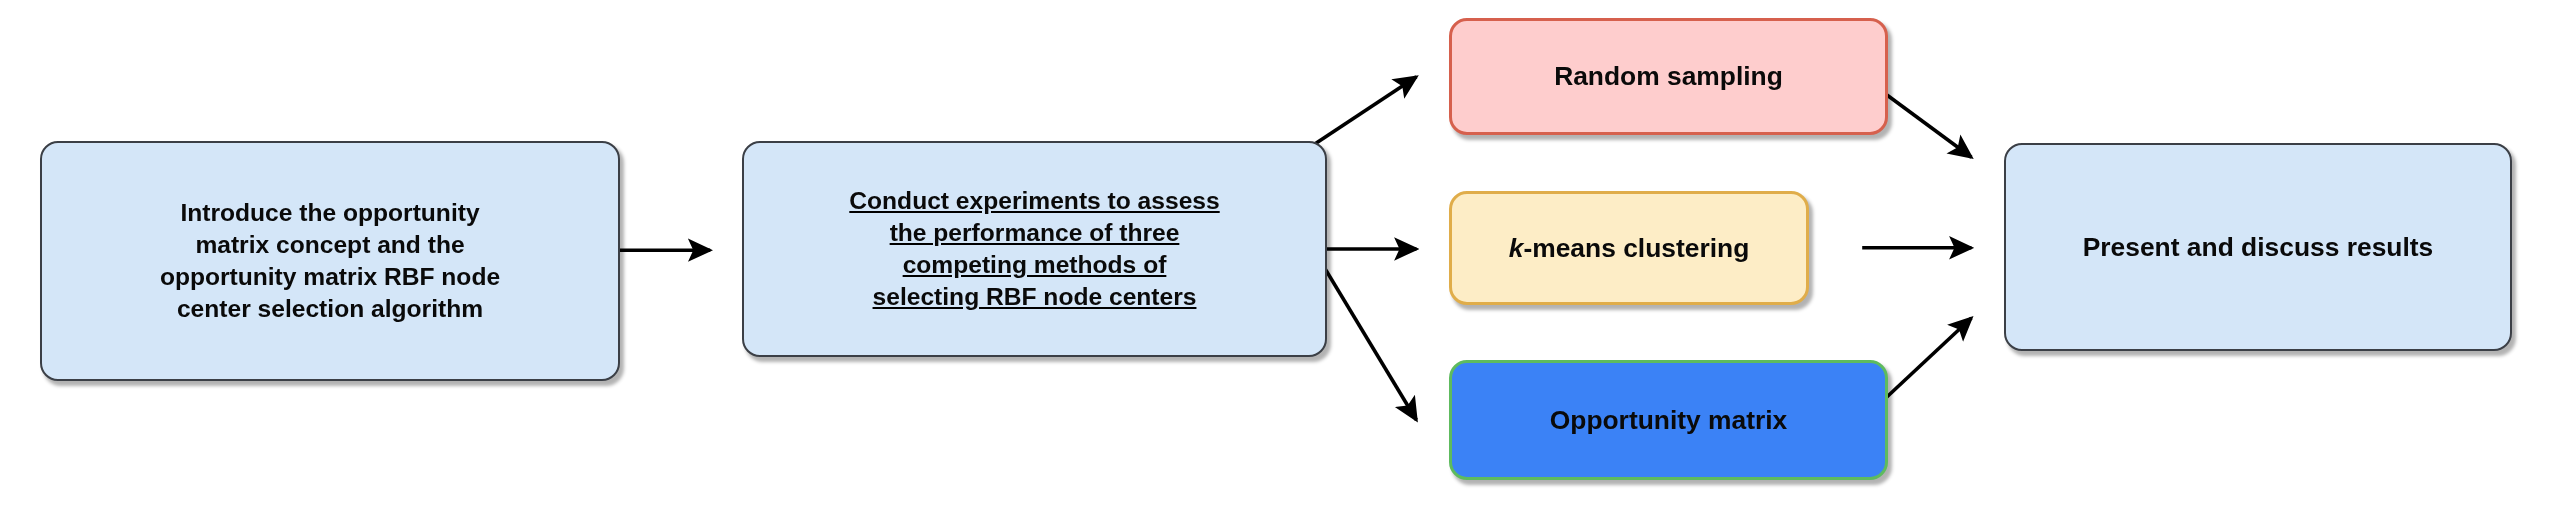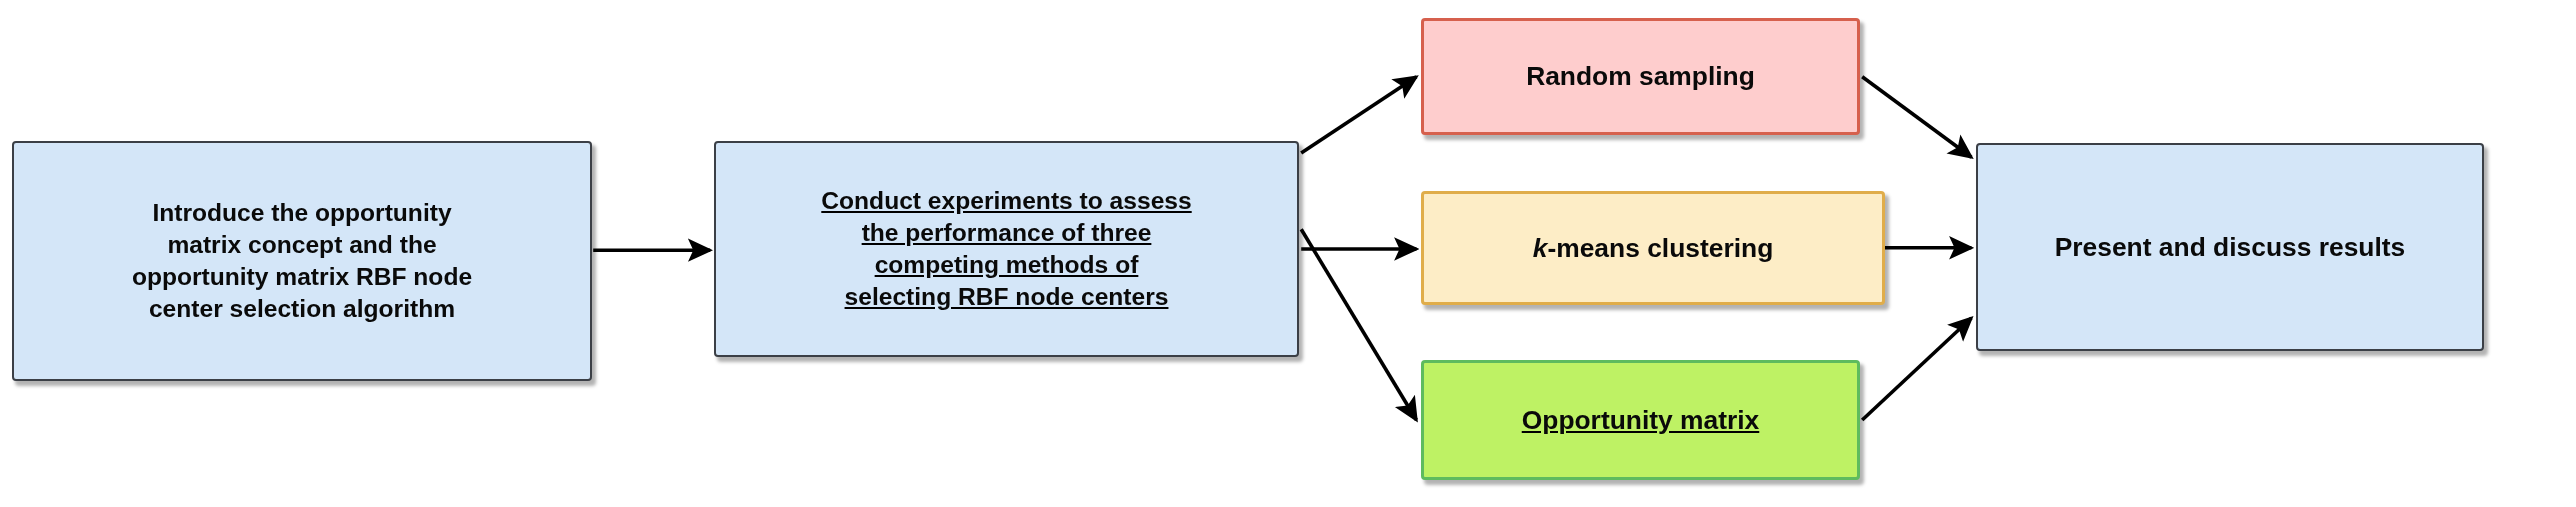--- a/index.html
+++ b/index.html
@@ -22,9 +22,10 @@
     align-items: center;
     justify-content: center;
     text-align: center;
-    border-radius: 4px;
+    border-radius: 18px;
     box-shadow: 3.6px 4.2px 3.6px rgba(0,0,0,0.30);
     z-index: 2;
+    margin-left: 28px;
   }
   .node .label {
     font-weight: bold;

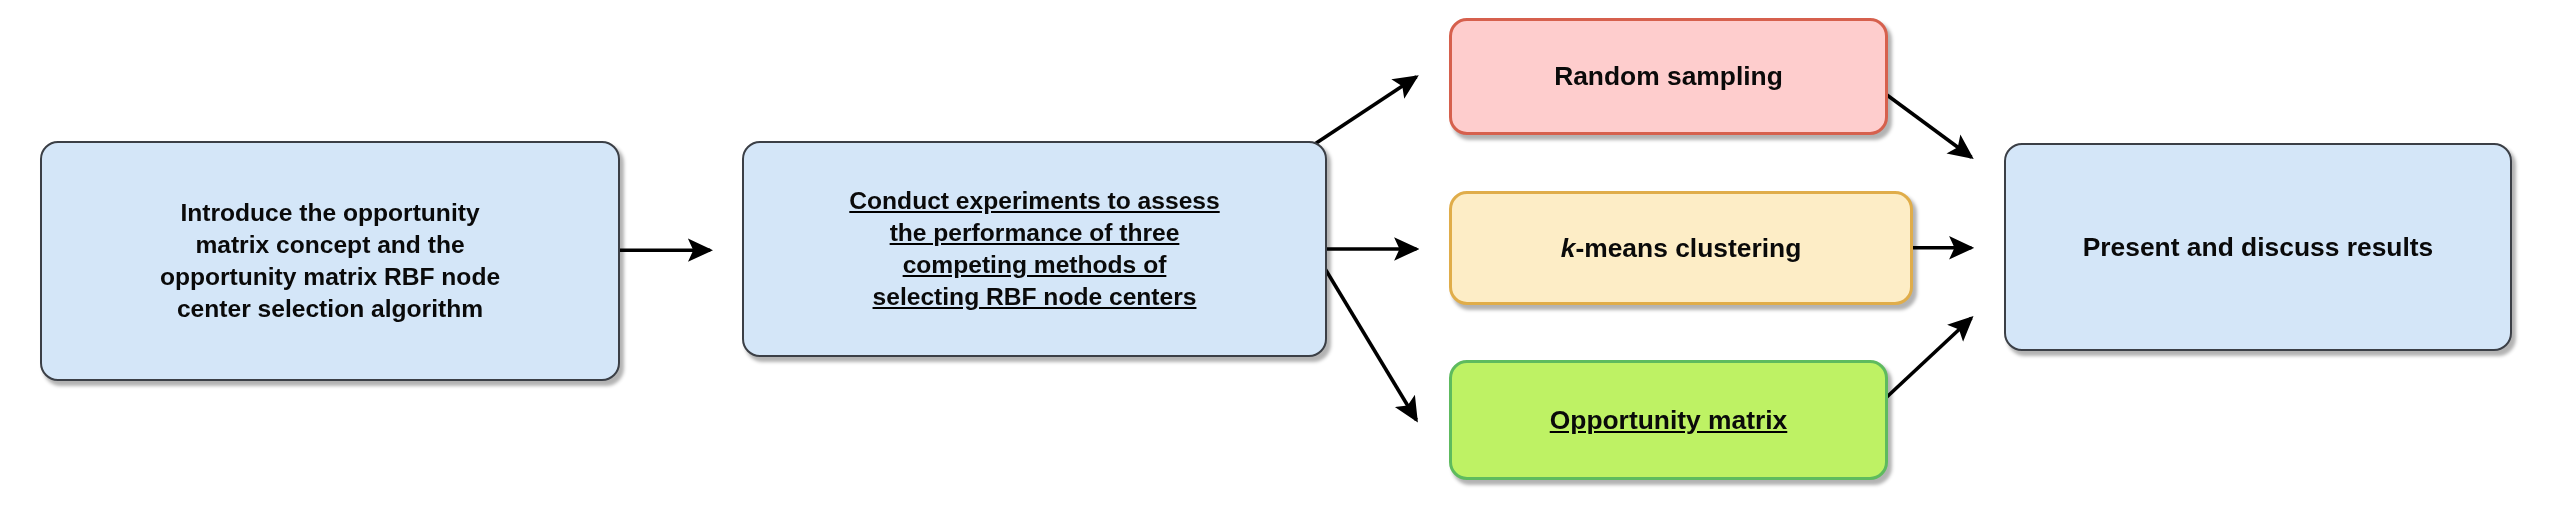--- a/index.html
+++ b/index.html
@@ -106,7 +106,7 @@
     <div class="label">Random sampling</div>
   </div>
 
-  <div class="node yellow single" style="left: 1421px; top: 191px; width: 464px; height: 114px; background: rgb(253, 237, 198); border-color: rgb(224, 173, 74);">
+  <div class="node yellow single" style="left: 1421px; top: 191px; width: 360px; height: 114px; background: rgb(253, 237, 198); border-color: rgb(224, 173, 74);">
     <div class="label"><em>k</em>-means clustering</div>
   </div>
 

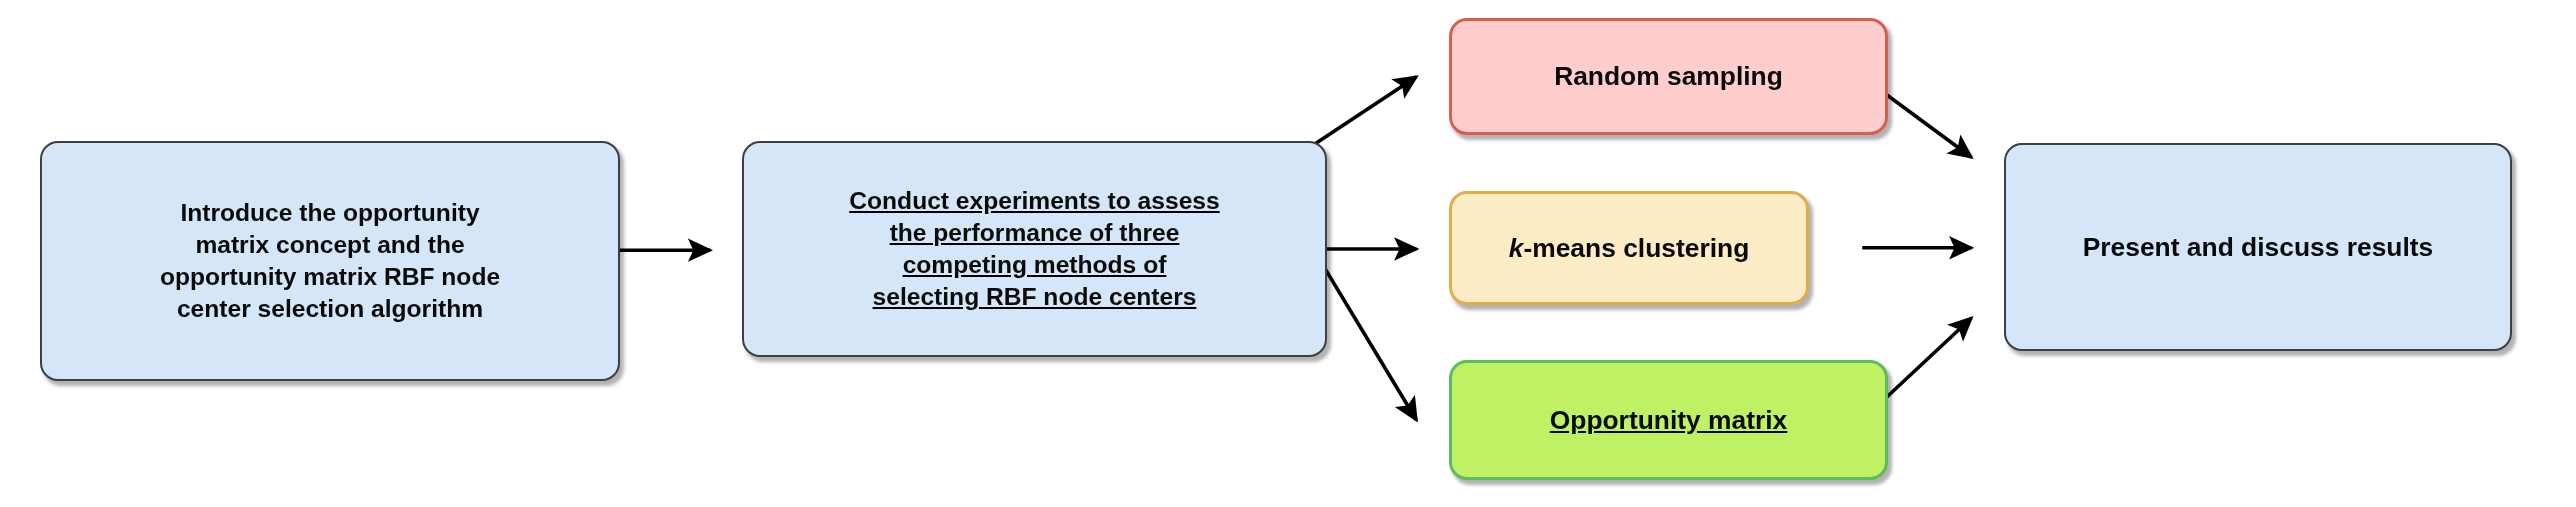--- a/index.html
+++ b/index.html
@@ -110,7 +110,7 @@
     <div class="label"><em>k</em>-means clustering</div>
   </div>
 
-  <div class="node green single" style="left: 1421px; top: 360px; width: 439px; height: 120px; background: #bef264; border-color: rgb(94, 187, 94); text-decoration: underline;">
+  <div class="node green single" style="left: 1421px; top: 360px; width: 439px; height: 120px; background: #3b82f6; border-color: rgb(94, 187, 94);">
     <div class="label">Opportunity matrix</div>
   </div>
 

